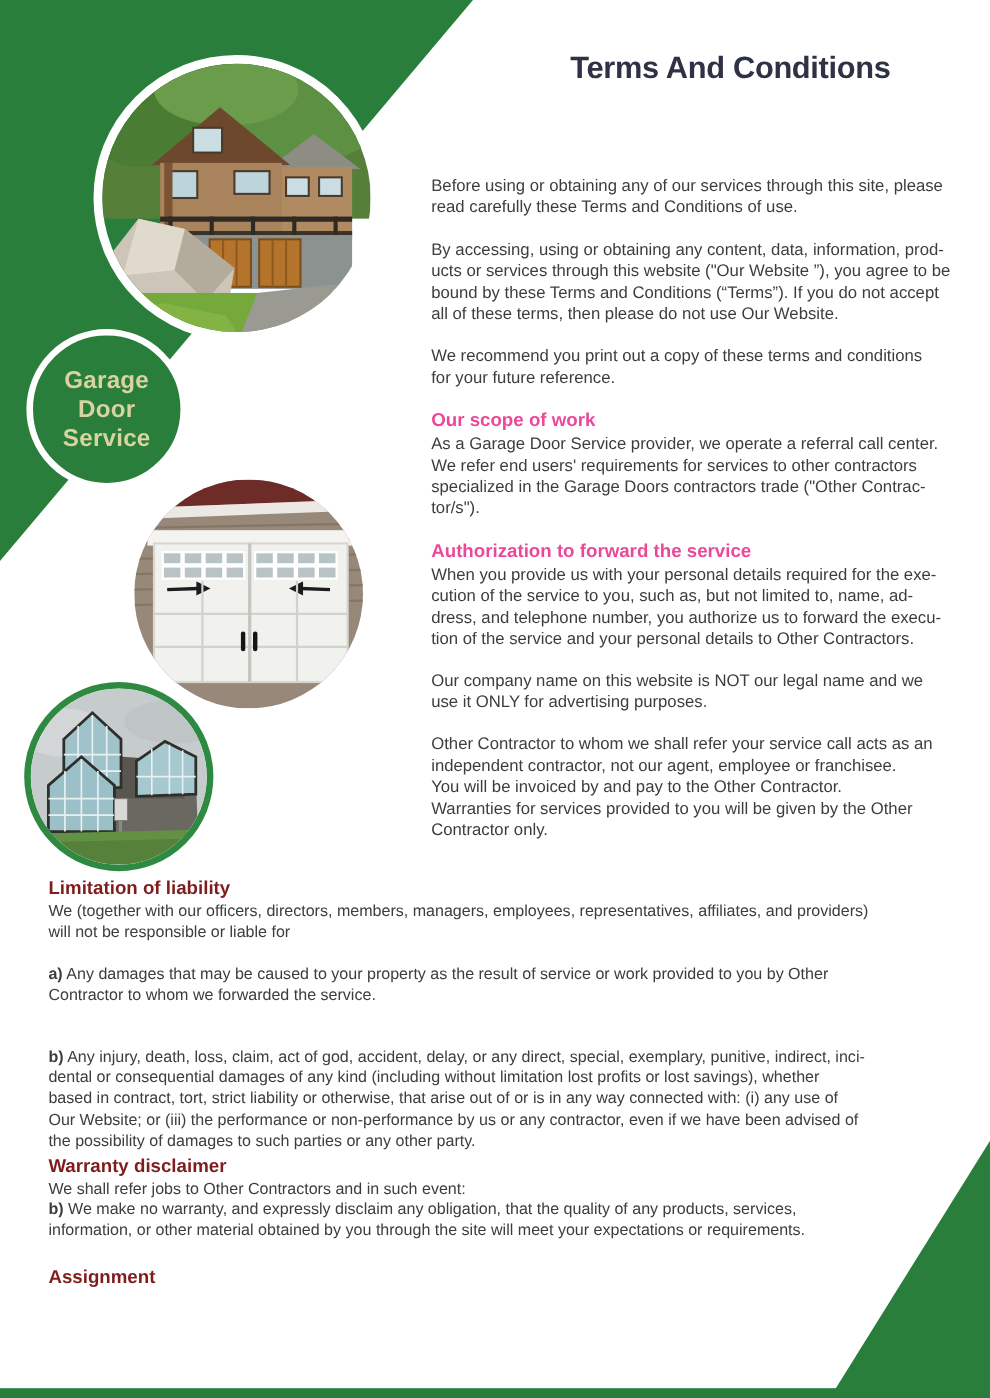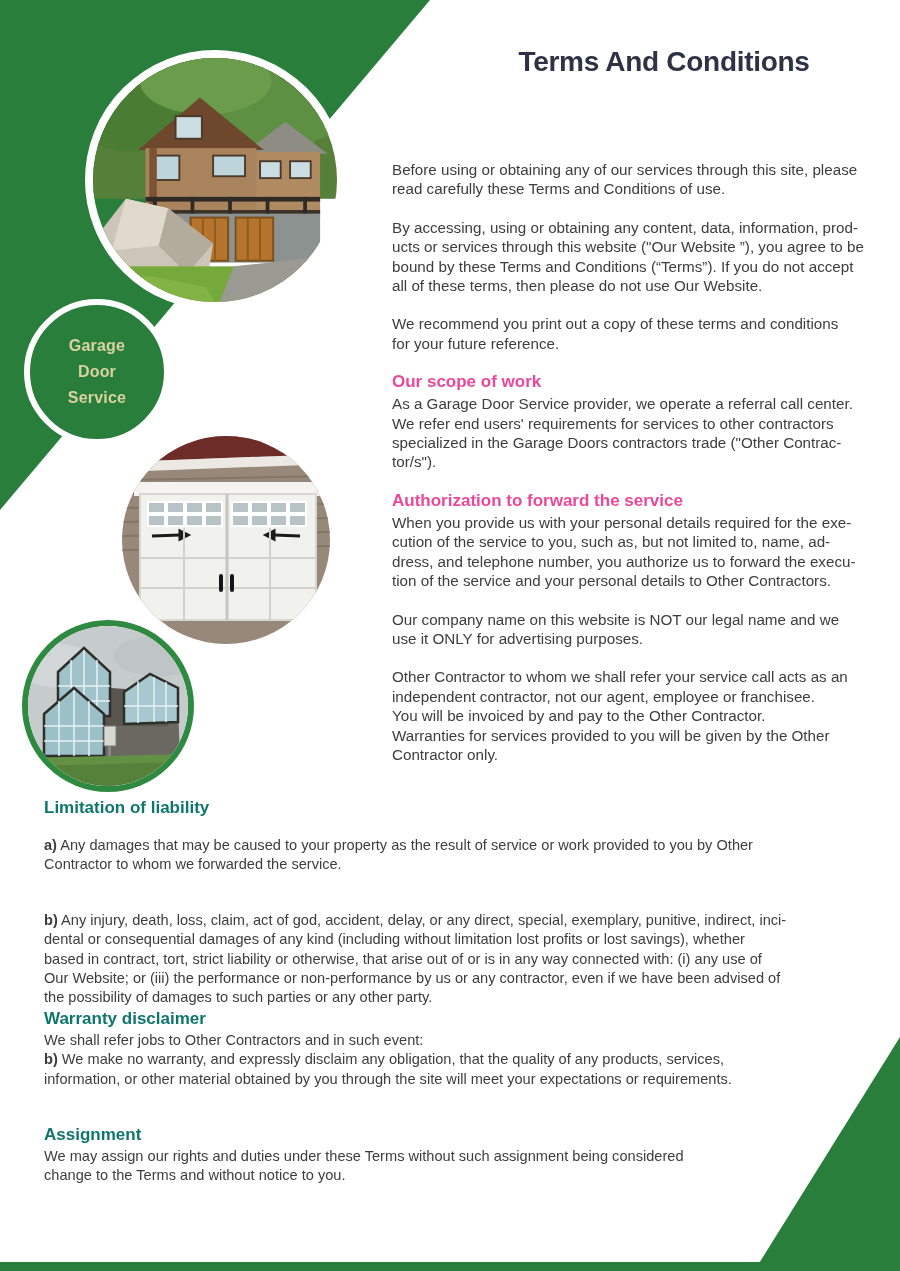--- a/index.html
+++ b/index.html
@@ -40,7 +40,7 @@
     display:flex;align-items:center;justify-content:center;text-align:center;
   }
   .badge-text{
-    font-size:16px;line-height:26px;font-weight:bold;color:#d9d3a0;
+    font-size:22px;line-height:26px;font-weight:bold;color:#d9d3a0;
     white-space:pre-line;letter-spacing:0.2px;
   }
   

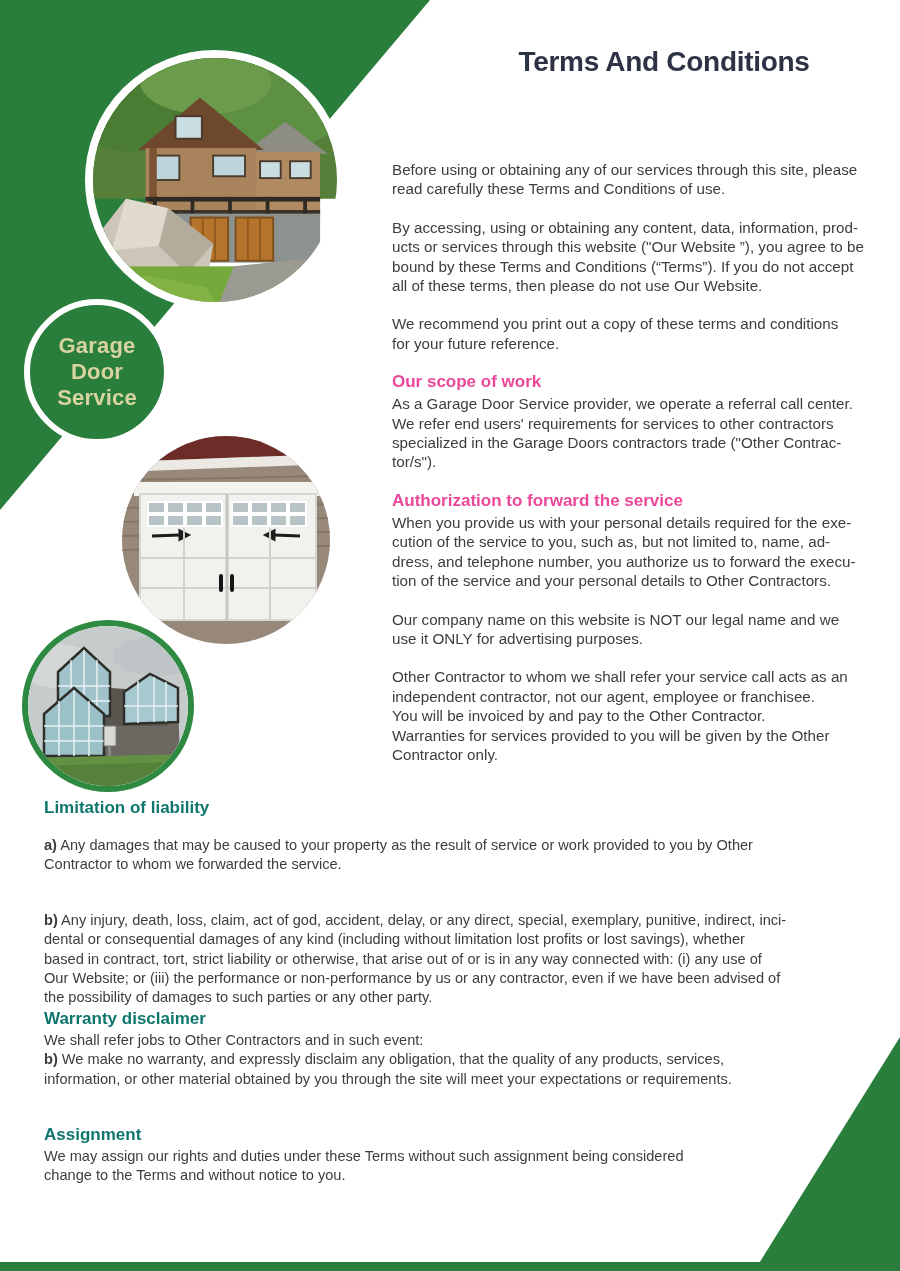--- a/index.html
+++ b/index.html
@@ -65,7 +65,7 @@
     font-size:14.6px;line-height:19.4px;
   }
   .big-h{
-    font-size:17px;line-height:21px;font-weight:bold;color:#0f766e;
+    font-size:17px;line-height:21px;font-weight:bold;color:#7f1d1d;
     margin:0 0 2px 0;
   }
   .big-h.mt18{}

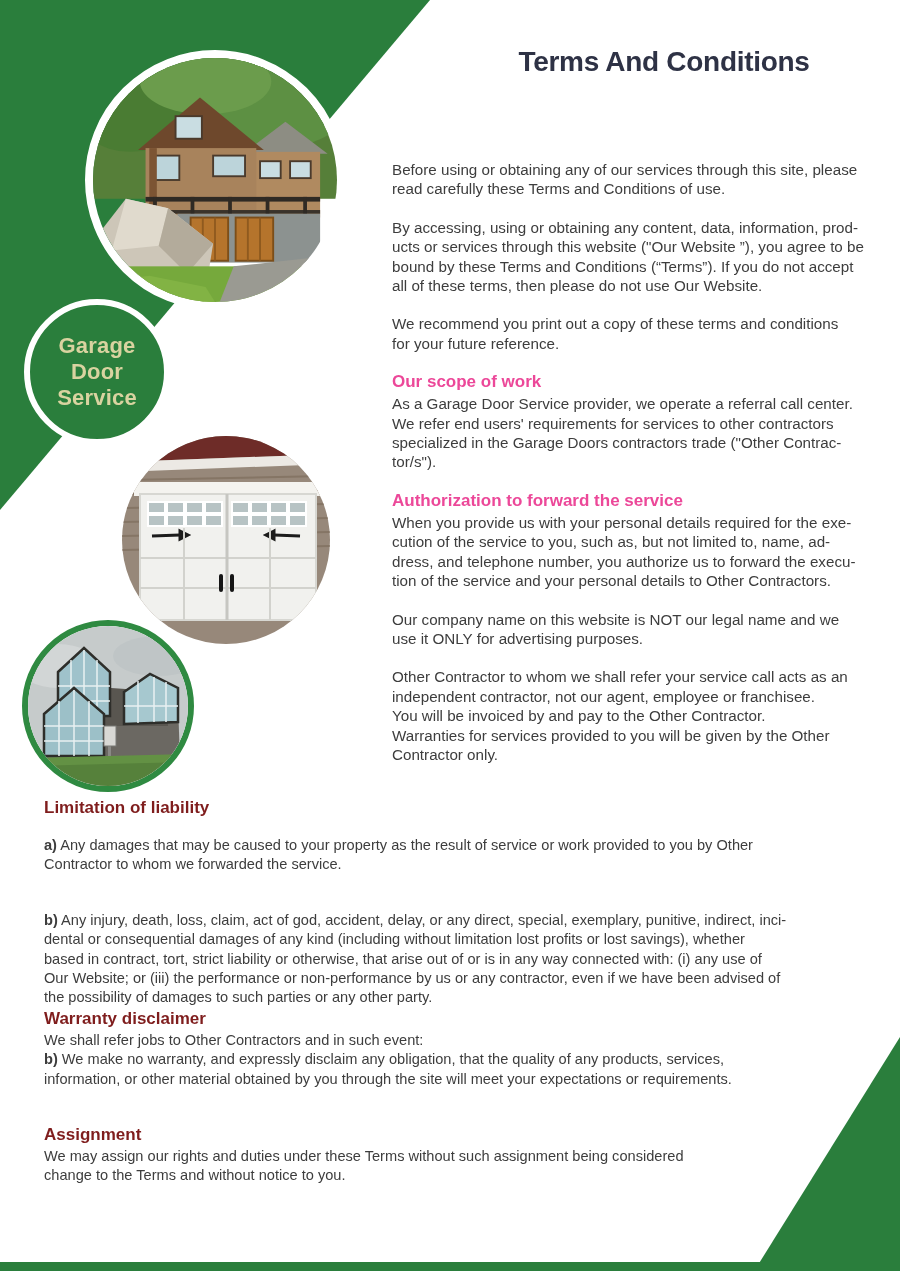--- a/index.html
+++ b/index.html
@@ -266,6 +266,8 @@
 
 <div class="bottom-sec">
   <h3 class="big-h">Limitation of liability</h3>
+  <p class="blk">We (together with our officers, directors, members, managers, employees, representatives, affiliates, and providers)
+will not be responsible or liable for</p>
   <p class="item"><span class="marker">a)</span><span> Any damages that may be caused to your property as the result of service or work provided to you by Other
 Contractor to whom we forwarded the service.</span></p>
   <p class="item gap19"><span class="marker">b)</span><span> Any injury, death, loss, claim, act of god, accident, delay, or any direct, special, exemplary, punitive, indirect, inci-

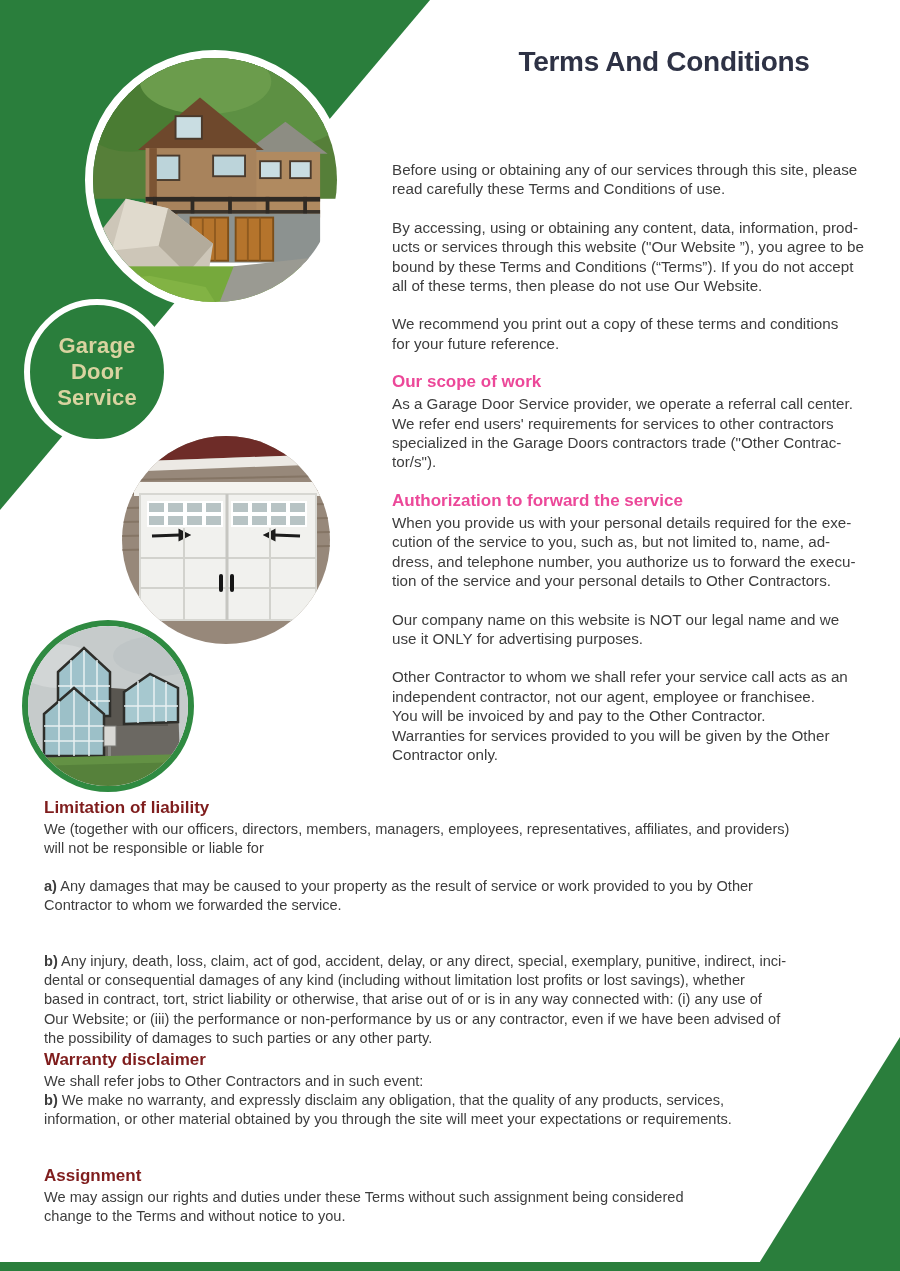--- a/index.html
+++ b/index.html
@@ -69,7 +69,7 @@
     margin:0 0 2px 0;
   }
   .big-h.mt18{}
-  .big-h.mt20{margin-top:35px;}
+  .big-h.mt20{margin-top:20px;}
   .blk{margin:0;white-space:pre-line;}
   .item{margin:18px 0 0 0;white-space:pre-line;}
   .item.gap19{margin-top:36px;}

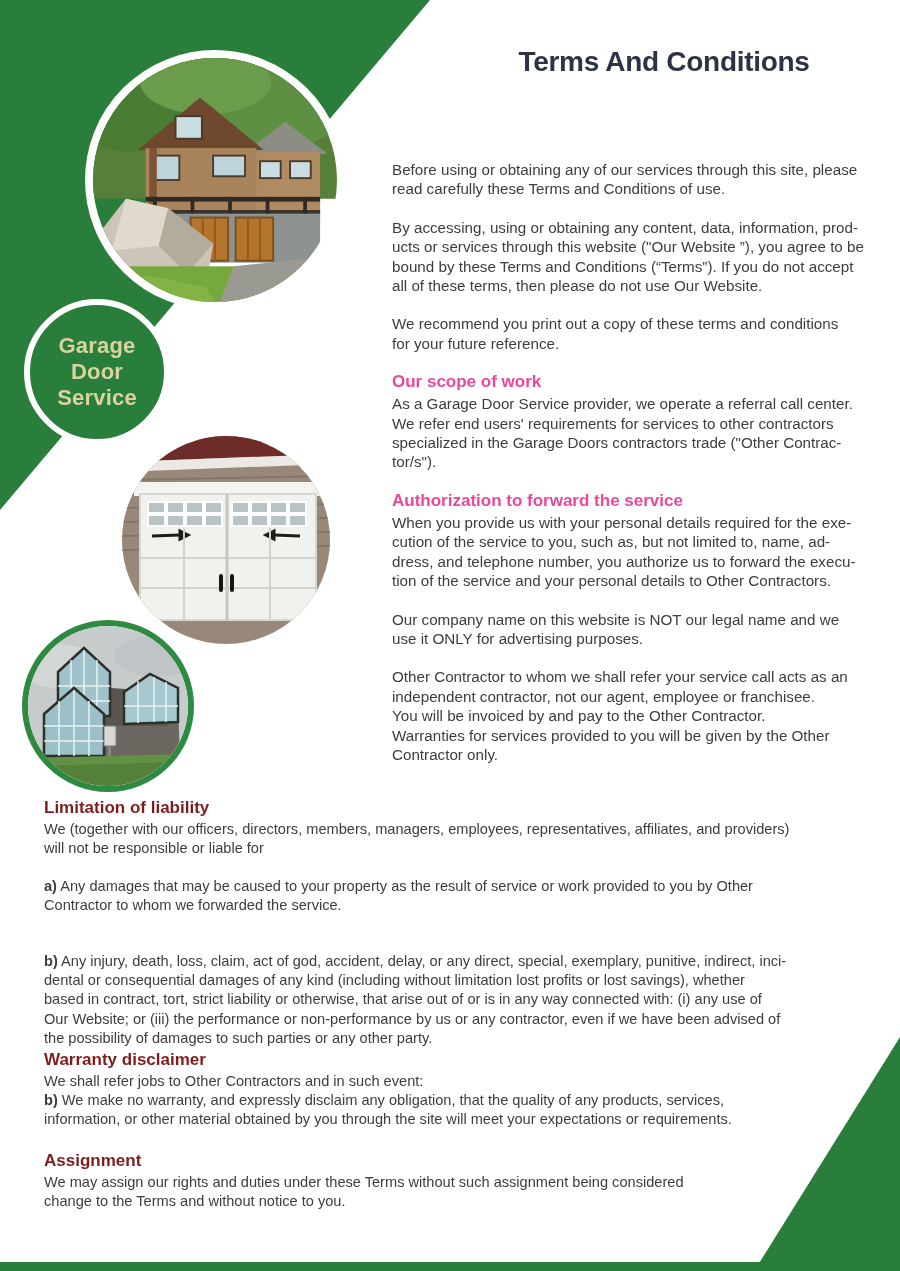--- a/index.html
+++ b/index.html
@@ -282,8 +282,6 @@
 information, or other material obtained by you through the site will meet your expectations or requirements.</span></p>
 
   <h3 class="big-h mt20">Assignment</h3>
-  <p class="blk">We may assign our rights and duties under these Terms without such assignment being considered
-change to the Terms and without notice to you.</p>
 </div>
 
 </body></html>

